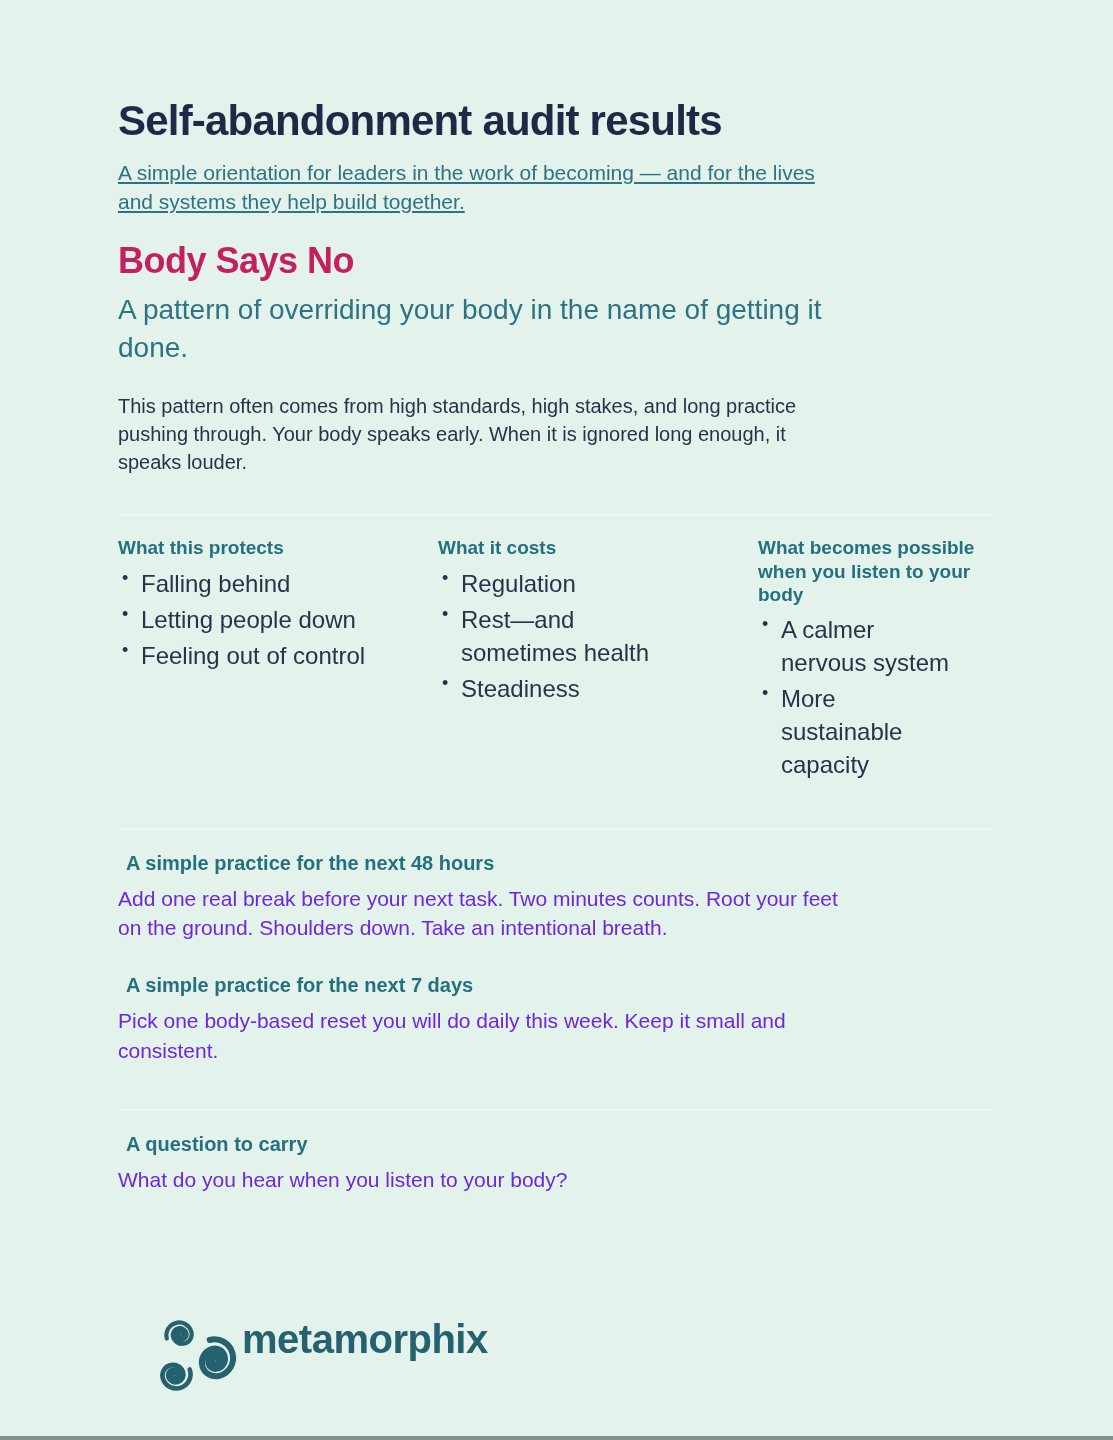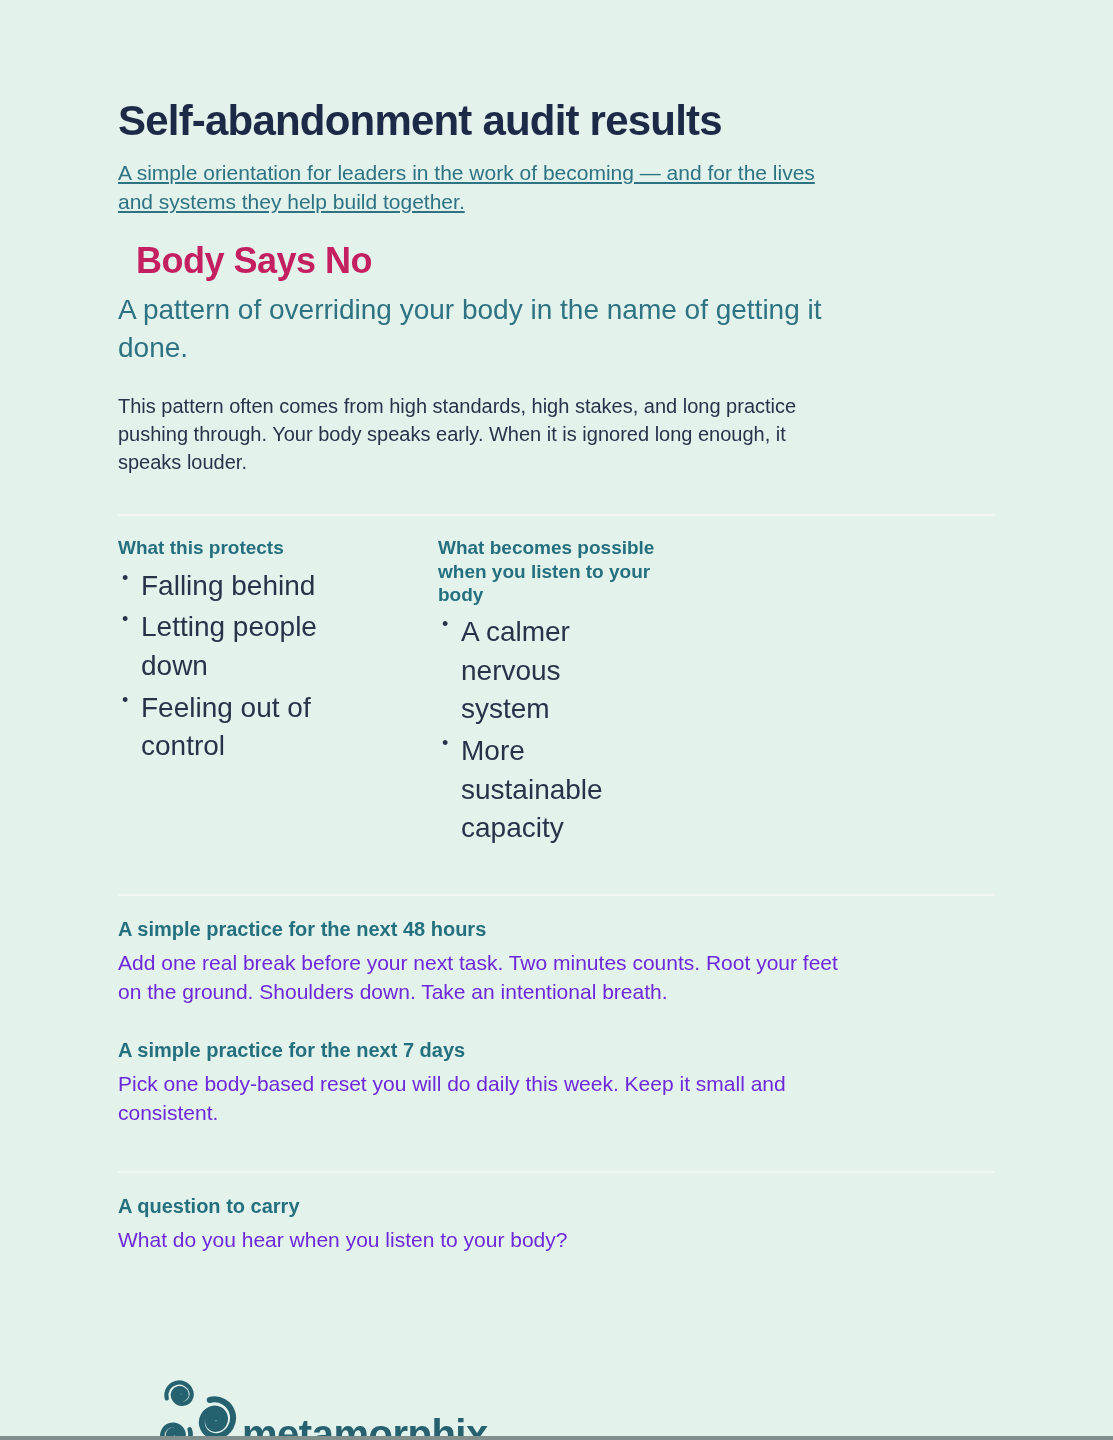--- a/index.html
+++ b/index.html
@@ -35,7 +35,7 @@
     text-decoration: underline;
   }
   .pattern-name {
-    margin: 24px 0 0 18px;
+    margin: 24px 0 0 0;
     font-size: 36px;
     line-height: 1.1;
     font-weight: bold;

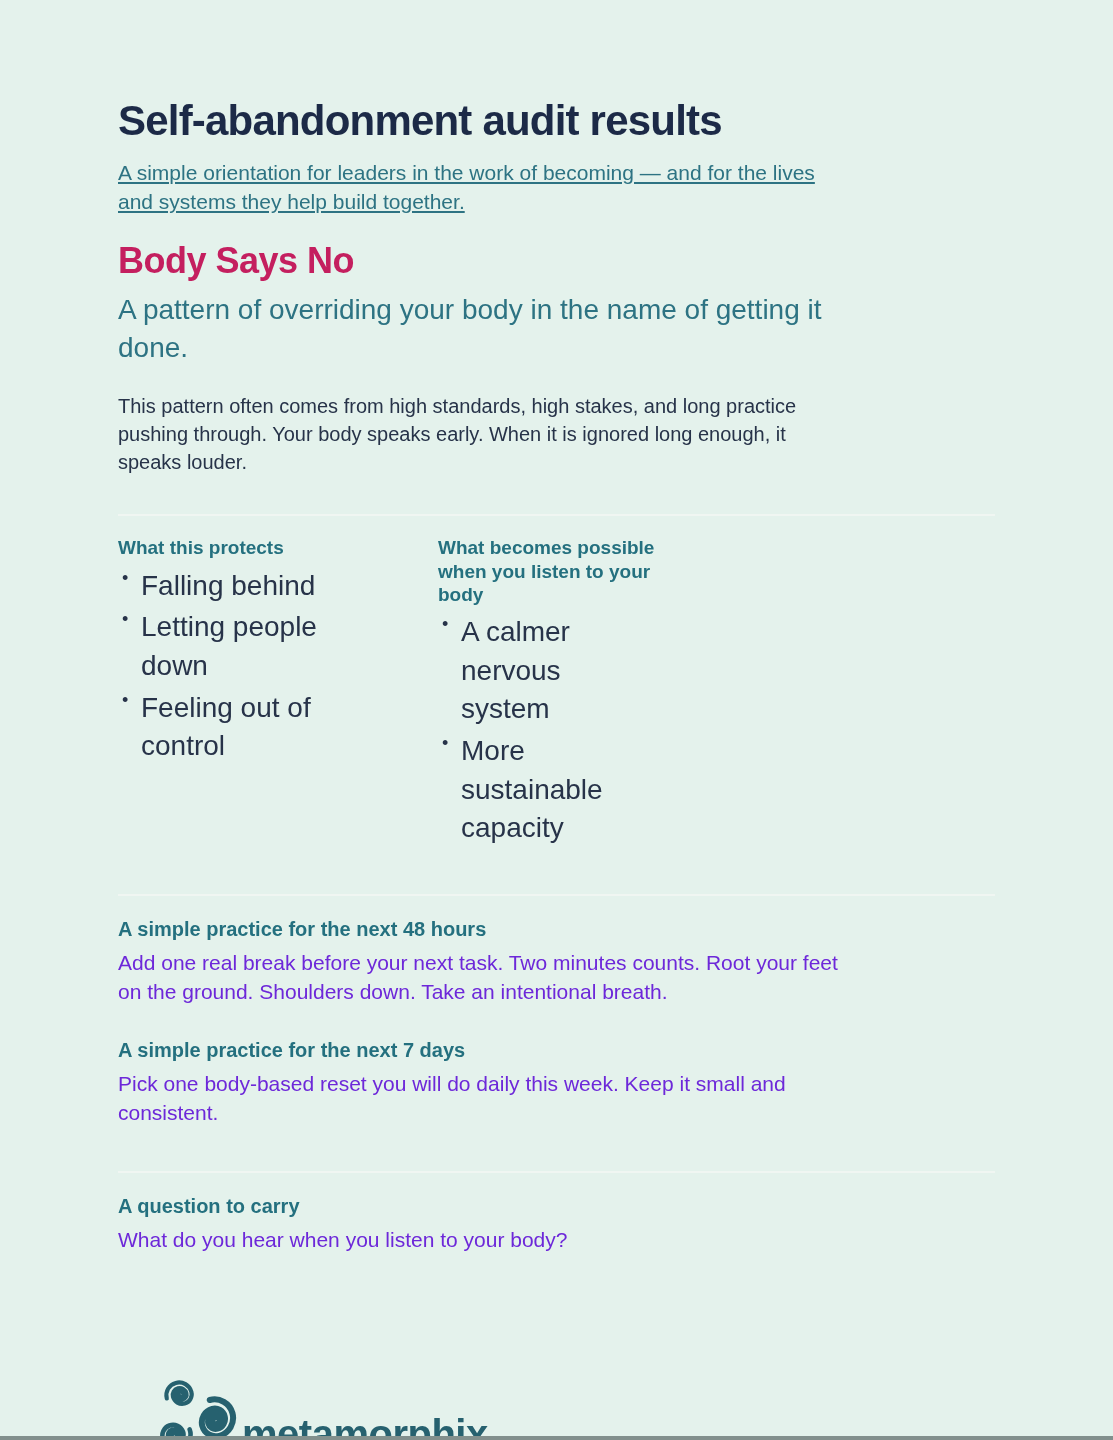--- a/index.html
+++ b/index.html
@@ -171,6 +171,14 @@
       </ul>
     </div>
 
+    <div class="col costs">
+      <h3 class="col-heading">What it costs</h3>
+      <ul>
+        <li>Regulation</li>
+        <li>Rest—and sometimes health</li>
+        <li>Steadiness</li>
+      </ul>
+    </div>
 
     <div class="col possible">
       <h3 class="col-heading wide">What becomes possible when you listen to your body</h3>

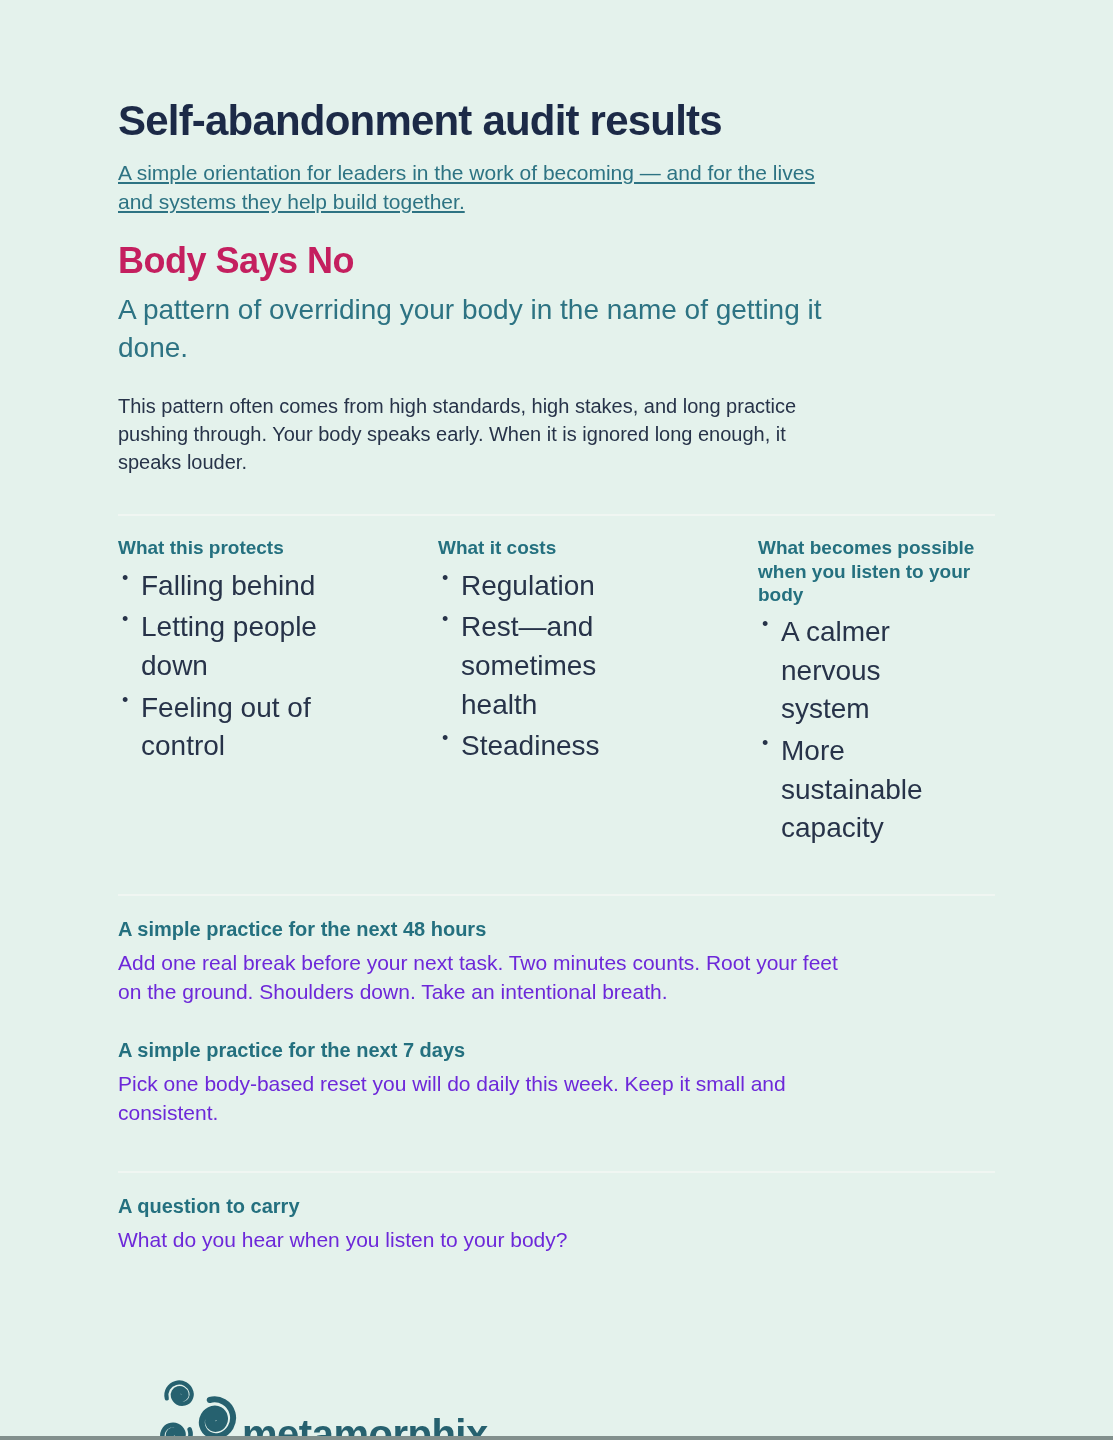--- a/index.html
+++ b/index.html
@@ -87,7 +87,7 @@
   .col li {
     position: relative;
     padding-left: 23px;
-    font-size: 28px;
+    font-size: 24px;
     line-height: 1.38;
     margin-top: 3px;
     color: #273349;

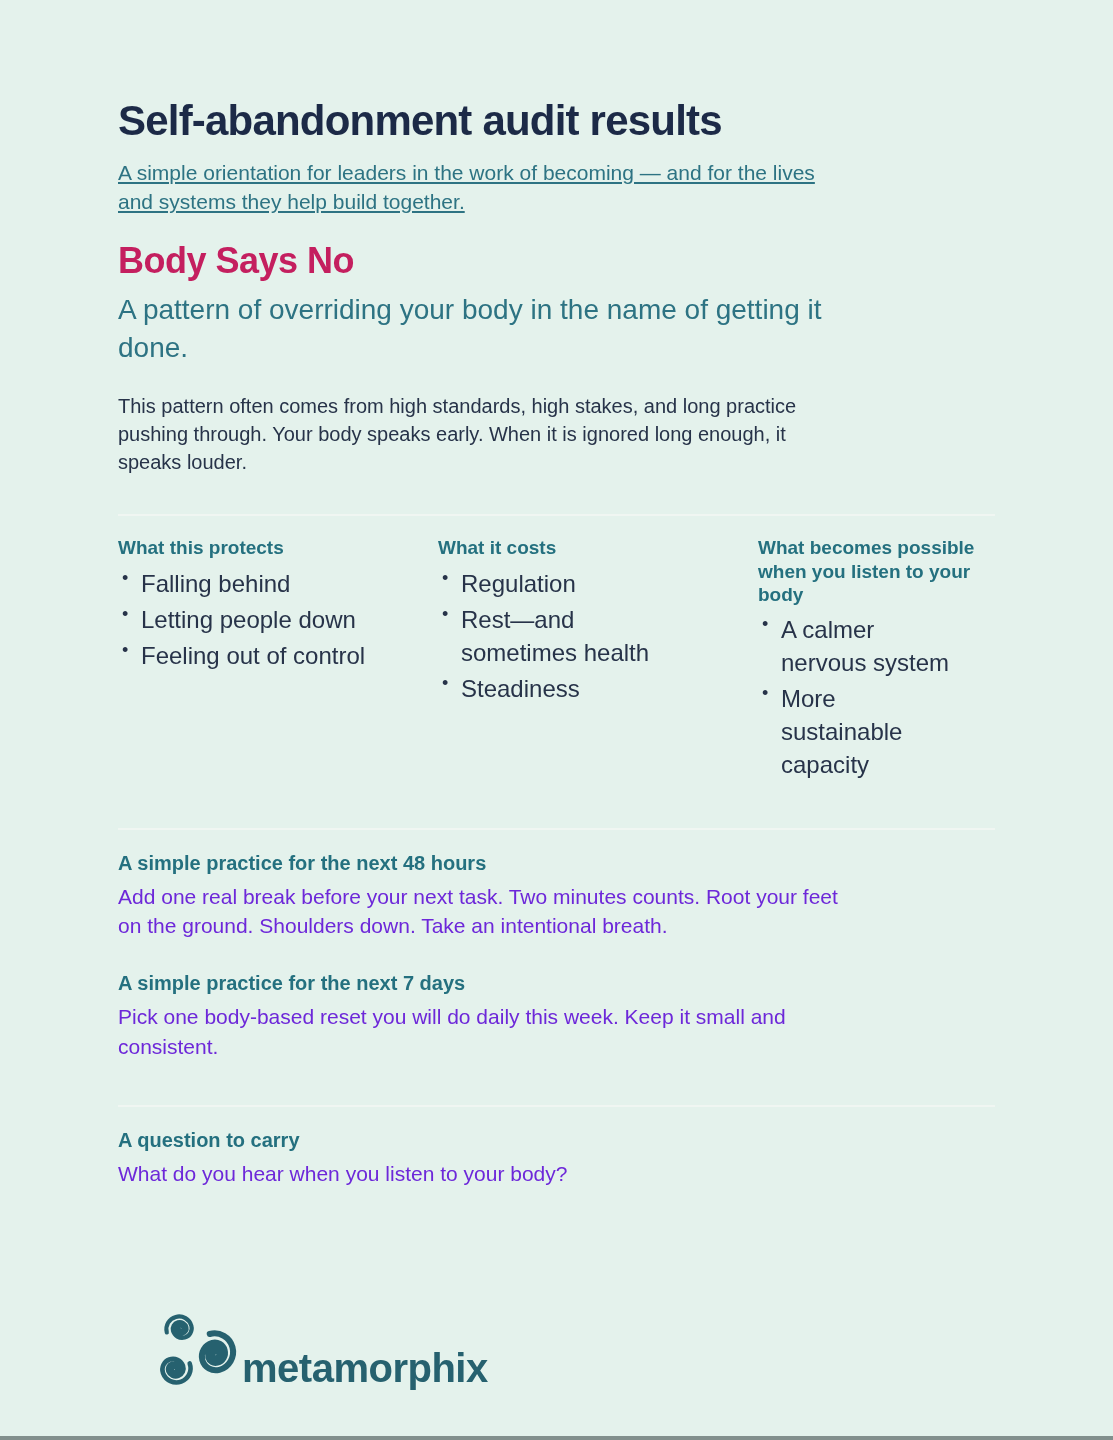--- a/index.html
+++ b/index.html
@@ -105,7 +105,7 @@
   .section { margin-top: 20px; }
   .section + .section { margin-top: 30px; }
   .section-heading {
-    margin: 0;
+    margin: 8px;
     font-size: 20px;
     line-height: 1.3;
     font-weight: bold;

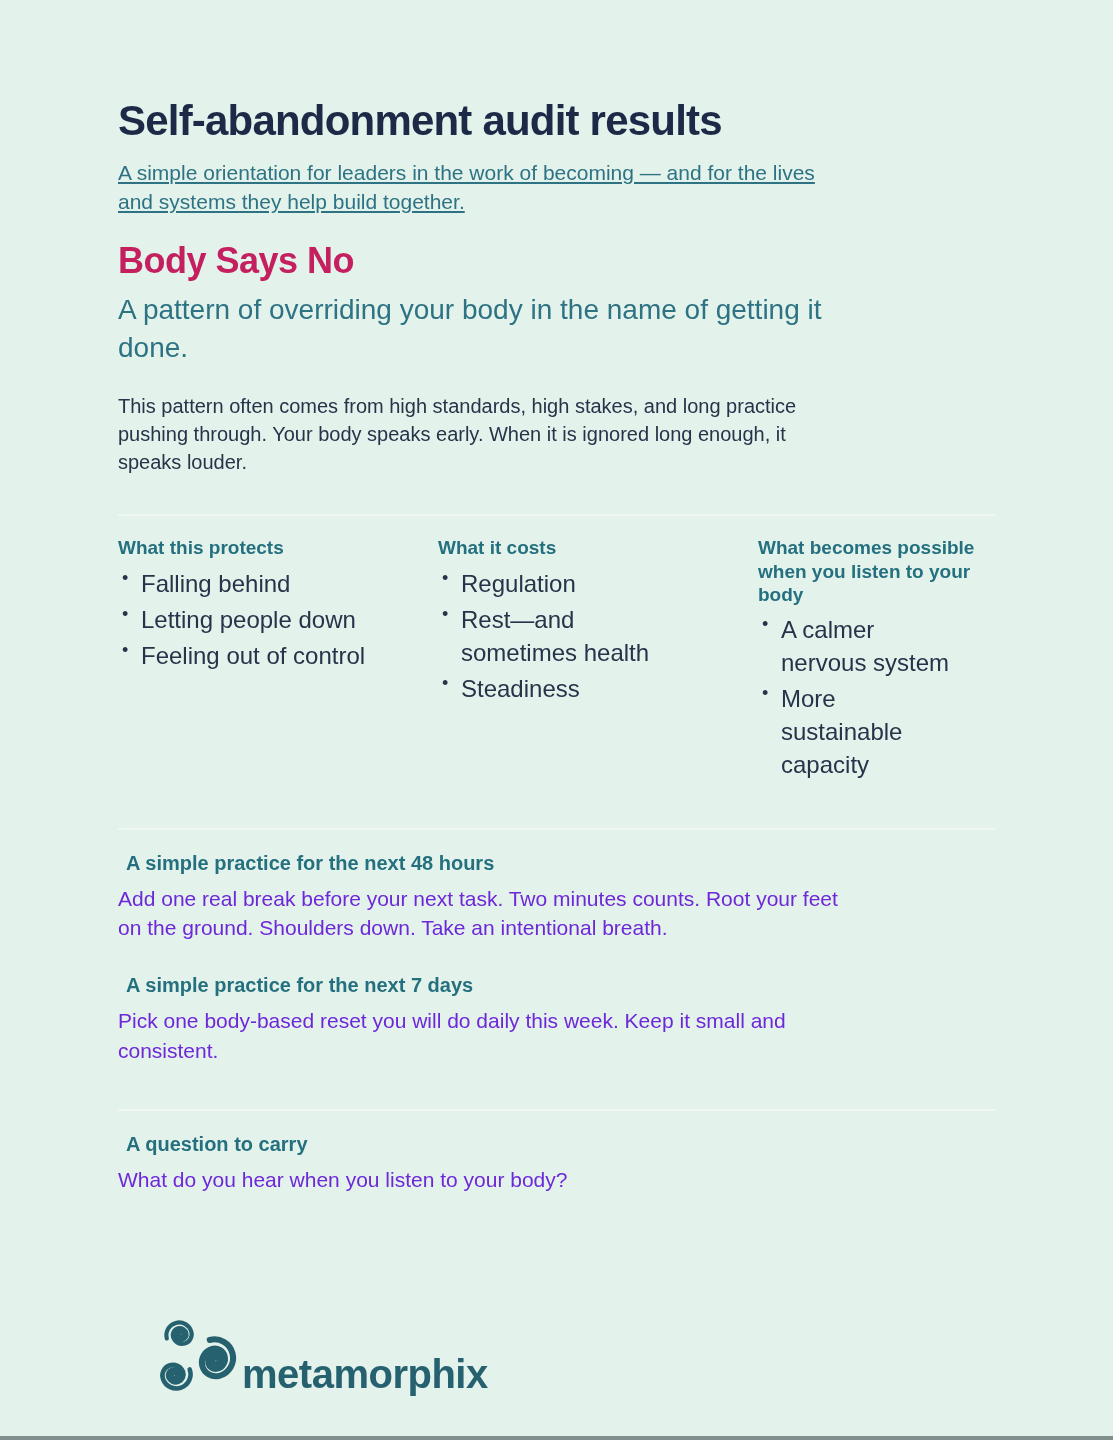--- a/index.html
+++ b/index.html
@@ -121,7 +121,7 @@
   .logo-row {
     margin: 122px 0 0 36px;
     display: flex;
-    align-items: flex-end;
+    align-items: flex-start;
   }
   .logo-mark {
     width: 92px;

